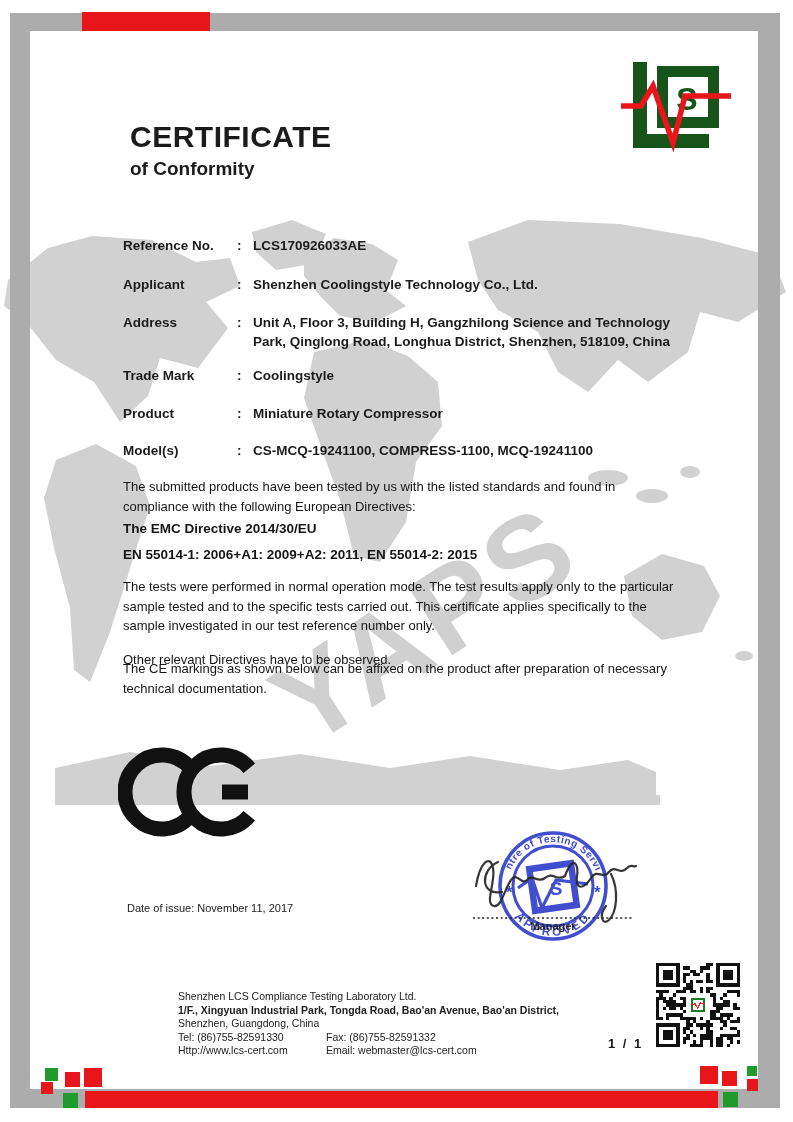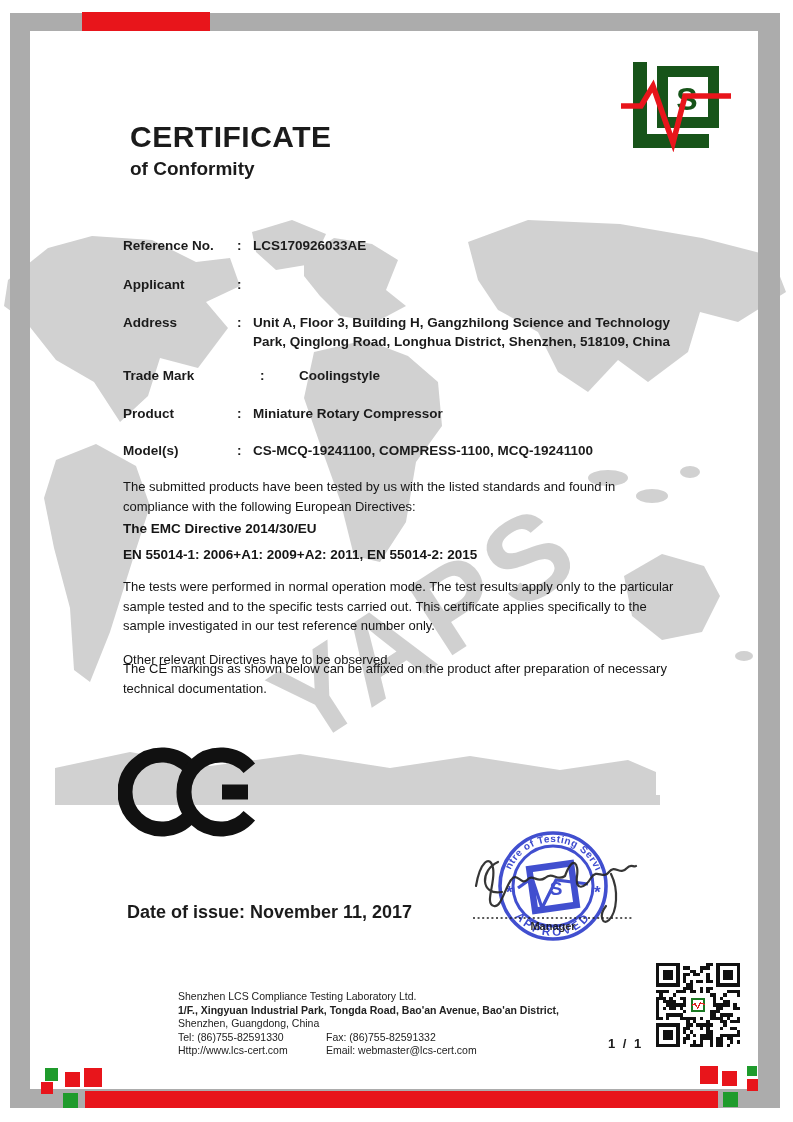--- a/index.html
+++ b/index.html
@@ -100,6 +100,7 @@
   <div class="field-row" style="top:275px;">
     <span class="f-label">Applicant</span>
     <span class="f-colon">:</span>
+    <span class="f-value">Shenzhen Coolingstyle Technology Co., Ltd.</span>
   </div>
   <div class="field-row" style="top:313px;">
     <span class="f-label">Address</span>

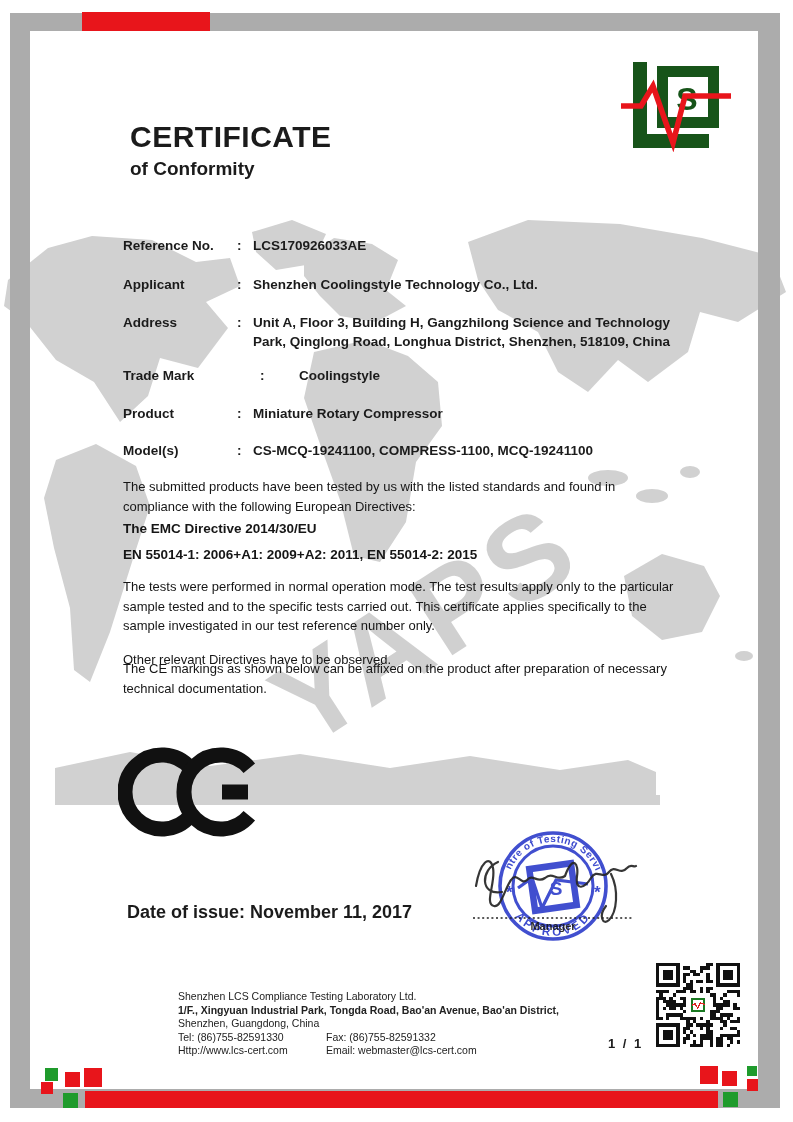--- a/index.html
+++ b/index.html
@@ -107,7 +107,7 @@
     <span class="f-colon">:</span>
     <span class="f-value">Unit A, Floor 3, Building H, Gangzhilong Science and Technology Park, Qinglong Road, Longhua District, Shenzhen, 518109, China</span>
   </div>
-  <div class="field-row" style="top:366px;gap:23px;">
+  <div class="field-row" style="top:366px;">
     <span class="f-label">Trade Mark</span>
     <span class="f-colon">:</span>
     <span class="f-value">Coolingstyle</span>

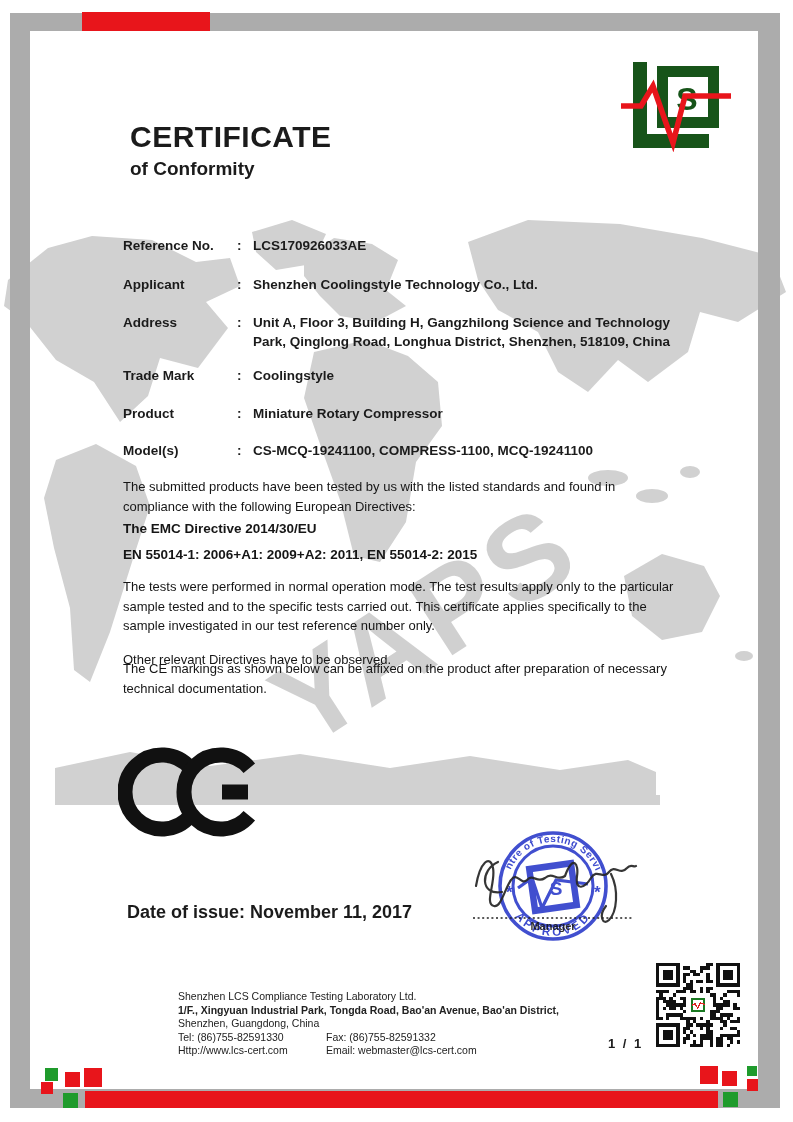--- a/index.html
+++ b/index.html
@@ -28,7 +28,7 @@
   .watermark{font-size:118px;font-weight:700;letter-spacing:6px;color:rgba(142,142,142,.42);
              transform:rotate(-33deg);transform-origin:left top;white-space:nowrap;}
   
-  .date-line{font-size:18px;font-weight:700;}
+  .date-line{font-size:11px;font-weight:400;}
   
   .footer{font-size:10.5px;line-height:13.5px;color:#222;}
   .footer .bold-line{font-weight:700;}

